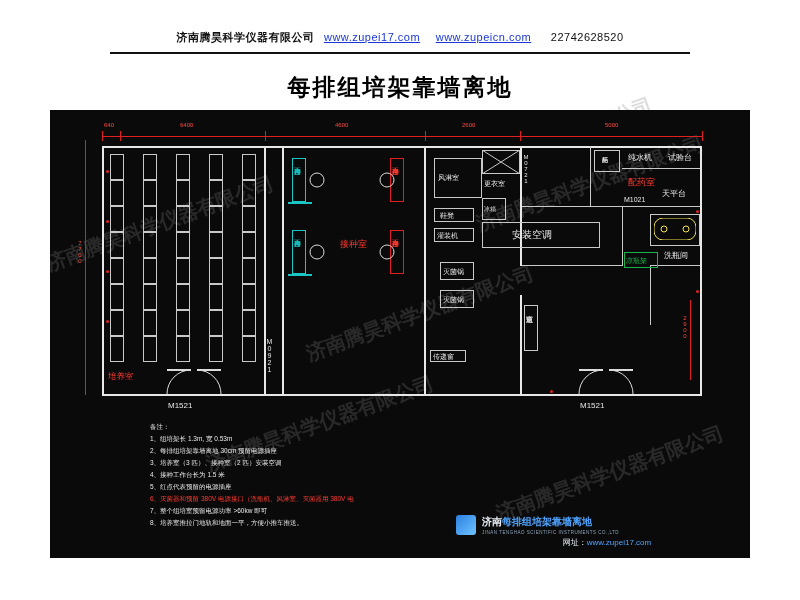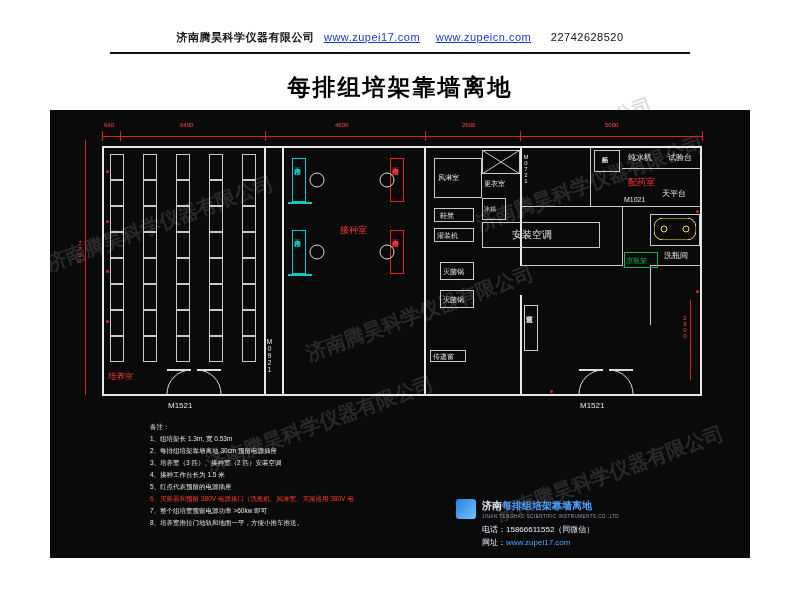--- a/index.html
+++ b/index.html
@@ -204,7 +204,7 @@
 
   <div class="t vert" style="left:216px;top:228px;font-size:7px;">M0921</div>
 
-  <div class="tr" style="left:290px;top:116px;font-size:9px;">接种室</div>
+  <div class="tr" style="left:290px;top:130px;font-size:9px;">接种室</div>
 
   <div class="boxc" style="left:242px;top:48px;width:14px;height:44px;"></div>
   <div class="tc vert" style="left:244px;top:52px;">超净工作台</div>

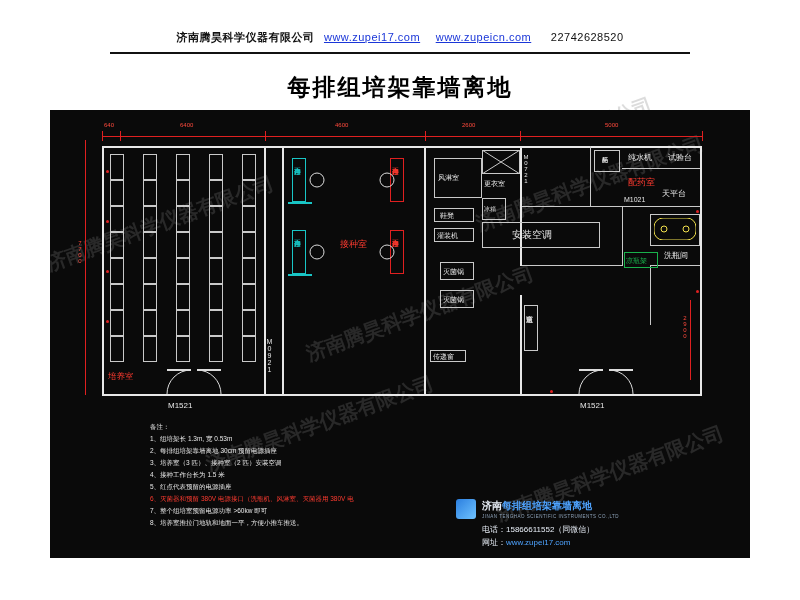--- a/index.html
+++ b/index.html
@@ -313,7 +313,6 @@
       <span>济南</span><b>每排组培架靠墙离地</b>
     </div>
     <div class="l2">JINAN TENGHAO SCIENTIFIC INSTRUMENTS CO.,LTD</div>
-    <div class="l3">电话：15866611552（同微信）</div>
     <div class="l4">
       <span>网址：</span><a href="#">www.zupei17.com</a>
     </div>

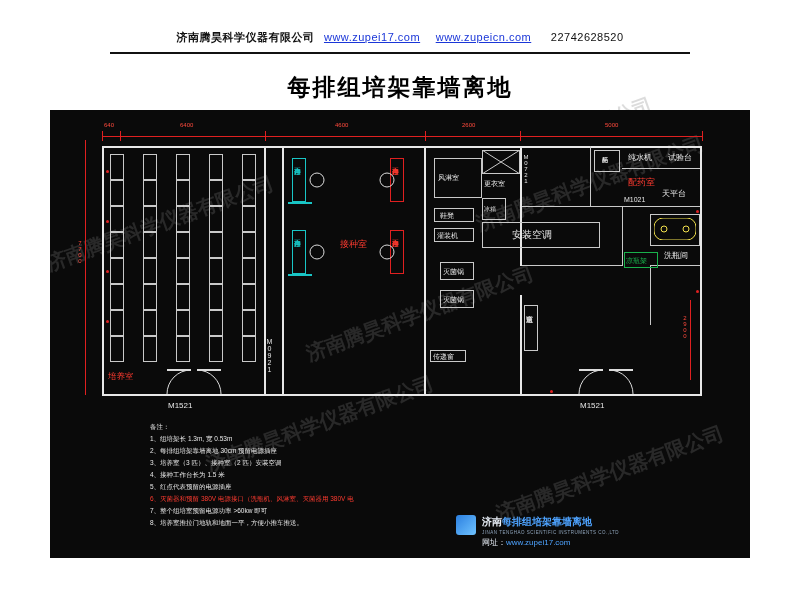--- a/index.html
+++ b/index.html
@@ -62,7 +62,7 @@
   .logo .l1 b{color:#4ea3ff;}
   .logo .l2{font-size:4.5px;color:#8fa4bb;letter-spacing:.5px;margin-top:1px;}
   .logo .l3{font-size:8px;color:#e8eef7;margin-top:5px;}
-  .logo .l4{font-size:8px;color:#e8eef7;margin-top:2px;}
+  .logo .l4{font-size:8px;color:#e8eef7;margin-top:2px;text-align:center;}
   .logo .l4 a{color:#4ea3ff;text-decoration:none;}
   .logo-mark{
     position:absolute;left:-26px;top:0px;width:20px;height:20px;border-radius:3px;

